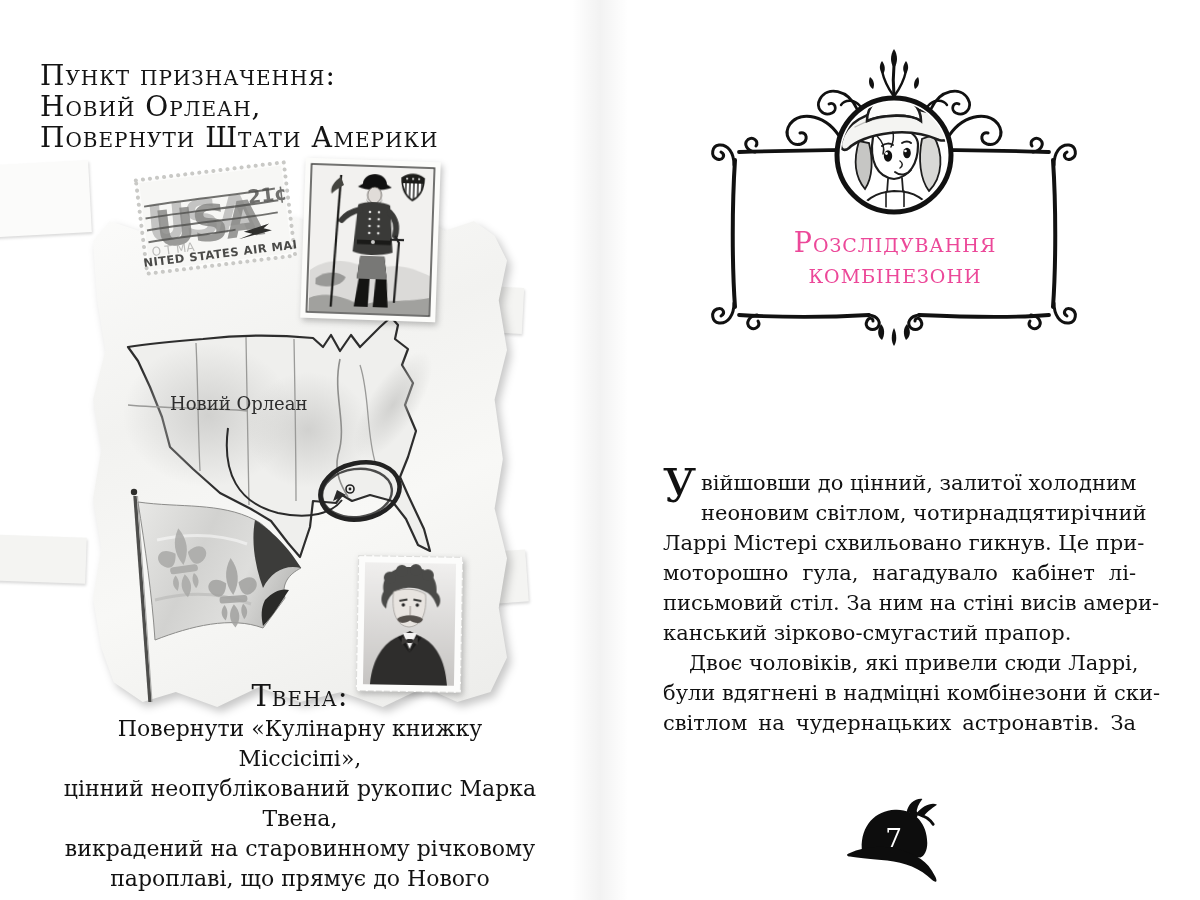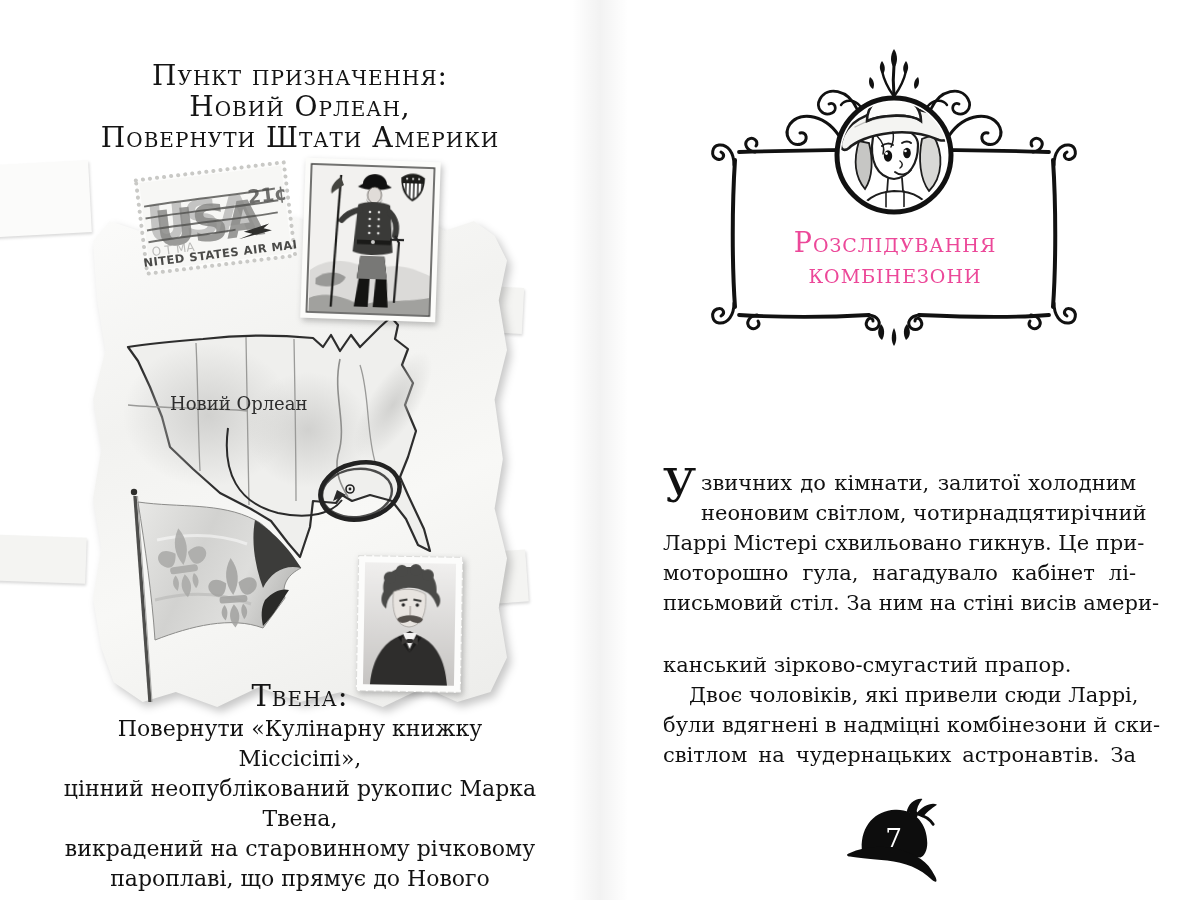--- a/index.html
+++ b/index.html
@@ -10,7 +10,7 @@
   #spine{left:572px;top:0;width:56px;height:900px;
          background:linear-gradient(90deg,rgba(0,0,0,0) 0%,rgba(0,0,0,0.05) 50%,rgba(0,0,0,0) 100%);}
   
-  #dest-heading{left:40px;top:60px;width:520px;text-align:center;
+  #dest-heading{left:40px;top:60px;width:520px;
                 font-size:28px;line-height:31px;font-variant:small-caps;letter-spacing:1px;color:#141414;}
   #paper-shadow-wrap{left:93px;top:211px;width:414px;height:496px;filter:drop-shadow(4px 5px 4px rgba(0,0,0,0.22));}
   #torn-paper{width:100%;height:100%;

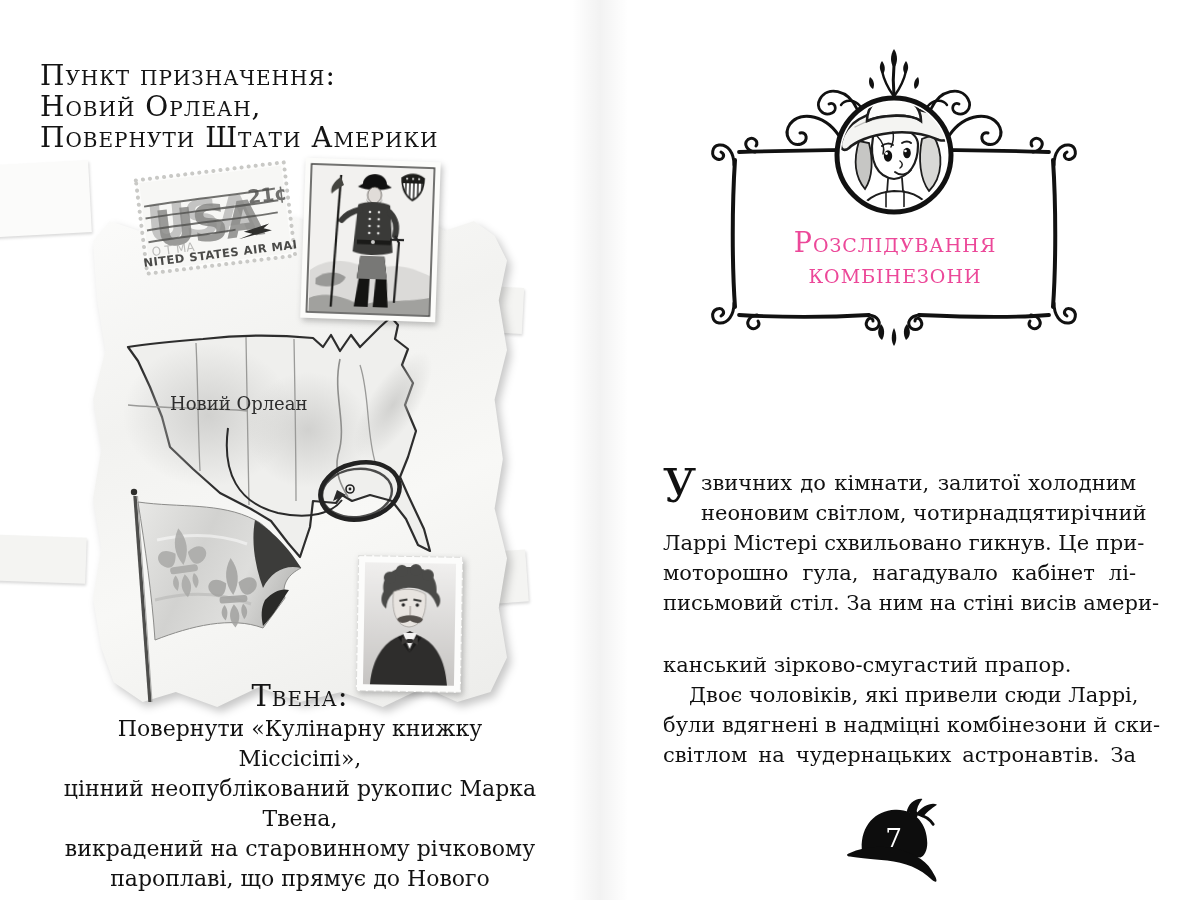--- a/index.html
+++ b/index.html
@@ -323,7 +323,7 @@
     <div id="body-text" class="abs">
       <div class="para">
         <span class="dropcap">У</span>
-        <div class="line shortline">звичних до кімнати, залитої холодним</div>
+        <div class="line shortline">війшовши до цінний, залитої холодним</div>
         <div class="line shortline">неоновим світлом, чотирнадцятирічний</div>
         <div class="line">Ларрі Містері схвильовано гикнув. Це при-</div>
         <div class="line">моторошно гула, нагадувало кабінет лі-</div>

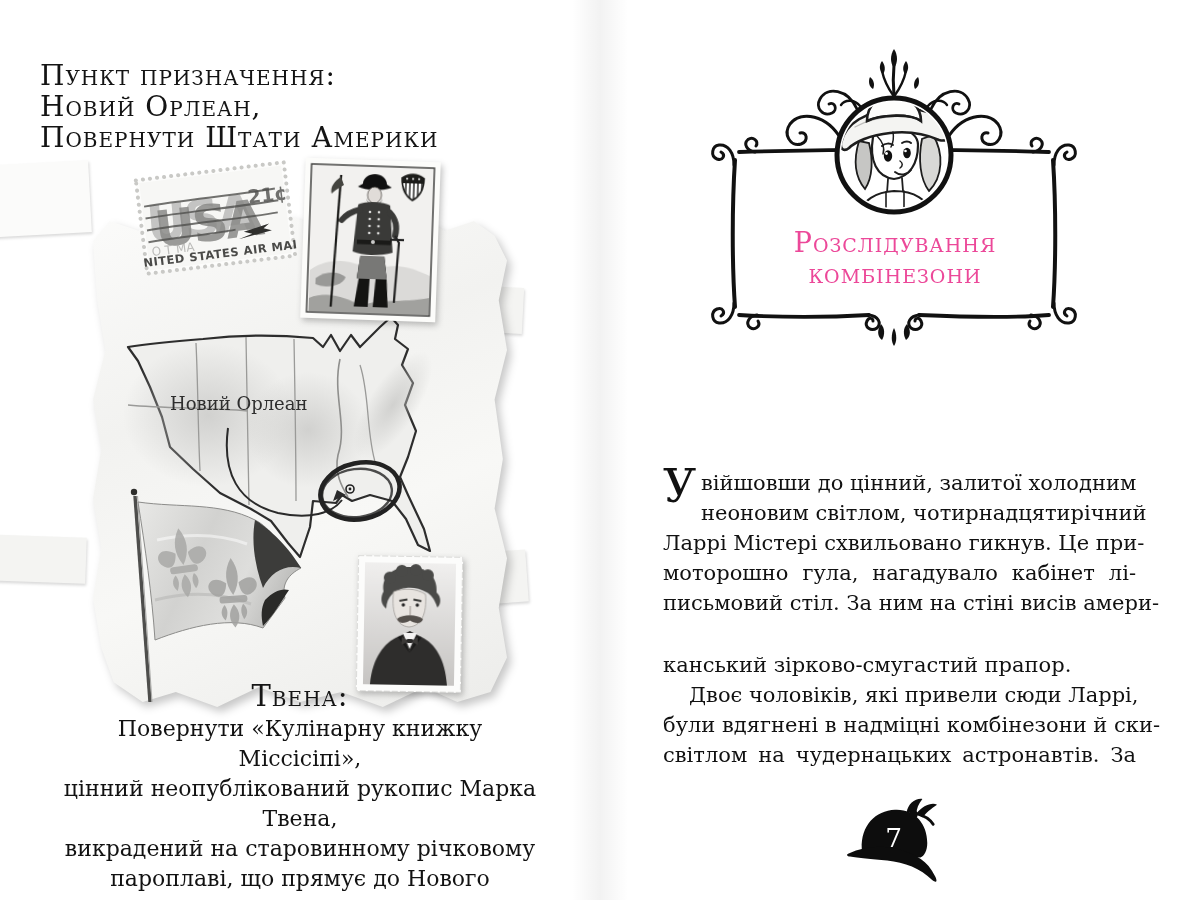--- a/index.html
+++ b/index.html
@@ -26,7 +26,7 @@
   #body-text{left:663px;top:468px;width:473px;font-size:21px;line-height:30px;color:#111;}
   .para{position:relative;}
   .line{text-align:justify;text-align-last:justify;white-space:nowrap;}
-  .line.lastline{text-align-last:left;margin-top:32px;}
+  .line.lastline{text-align-last:left;}
   .line.shortline{padding-left:38px;}
   .line.indented{text-indent:26px;}
   .dropcap{position:absolute;left:0;top:-5px;font-size:46px;line-height:46px;color:#111;}

